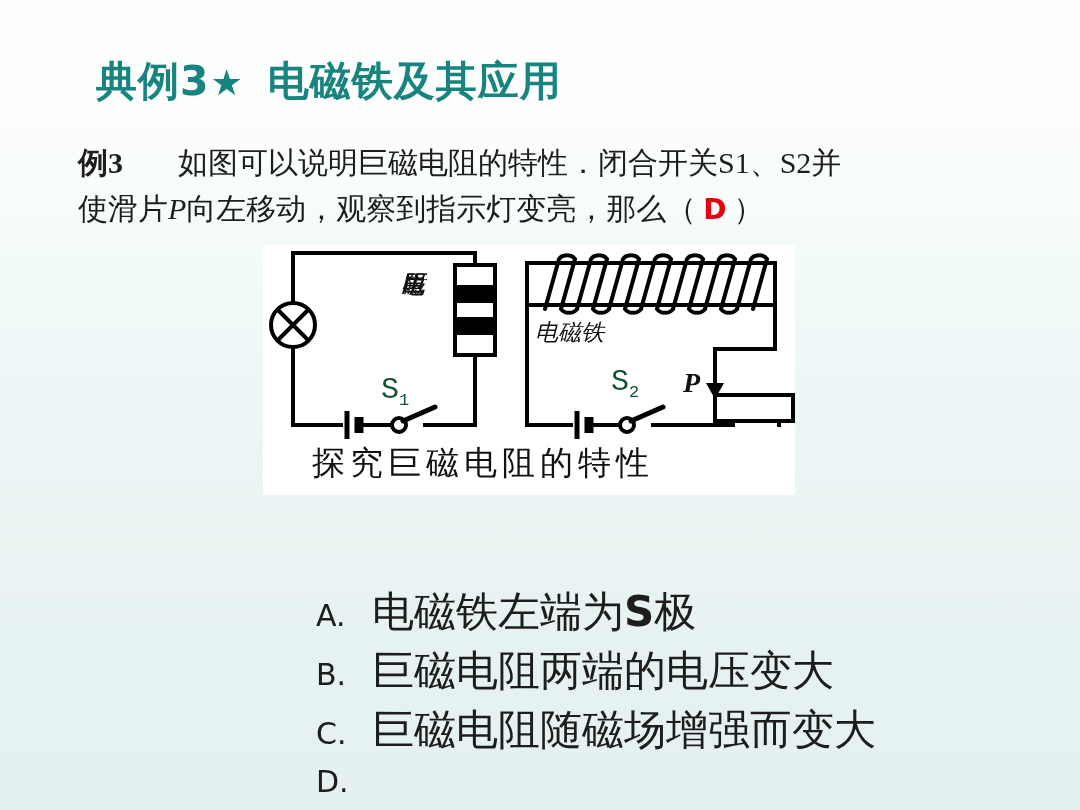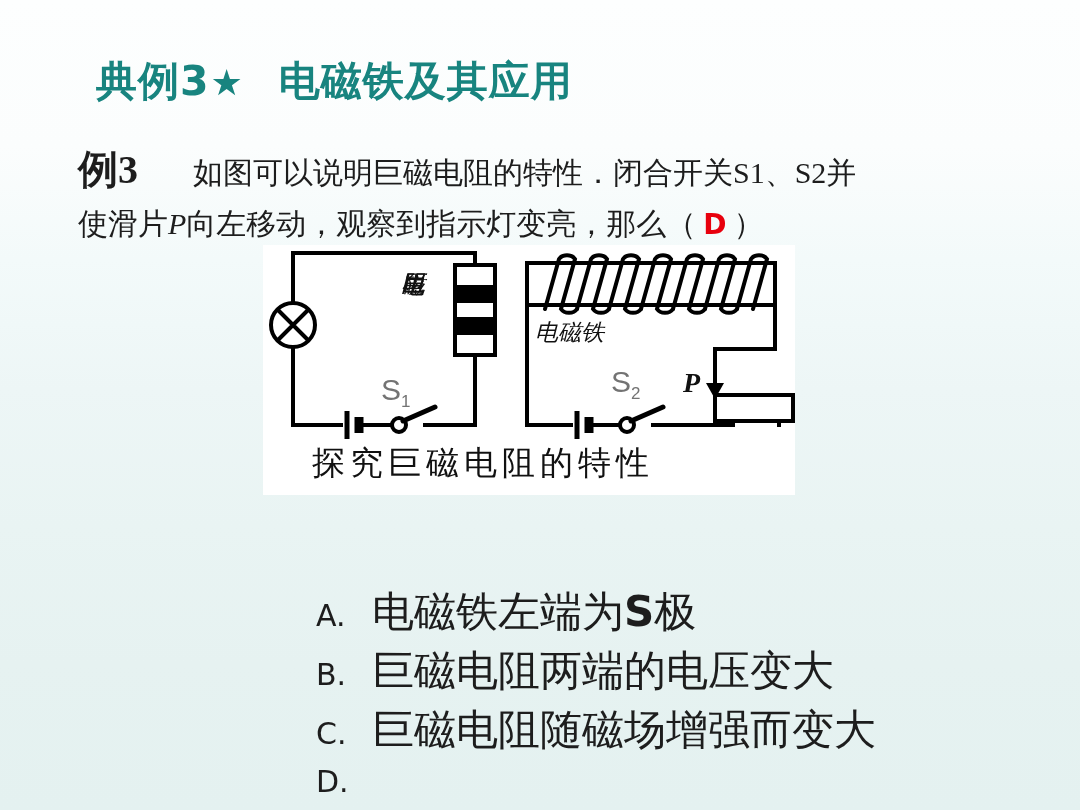--- a/index.html
+++ b/index.html
@@ -56,7 +56,7 @@
     font-weight: bold;
     font-size: 41px;
     color: #18847f;
-    margin-left: 36px;
+    margin-left: 25px;
     letter-spacing: 1px;
   }
 

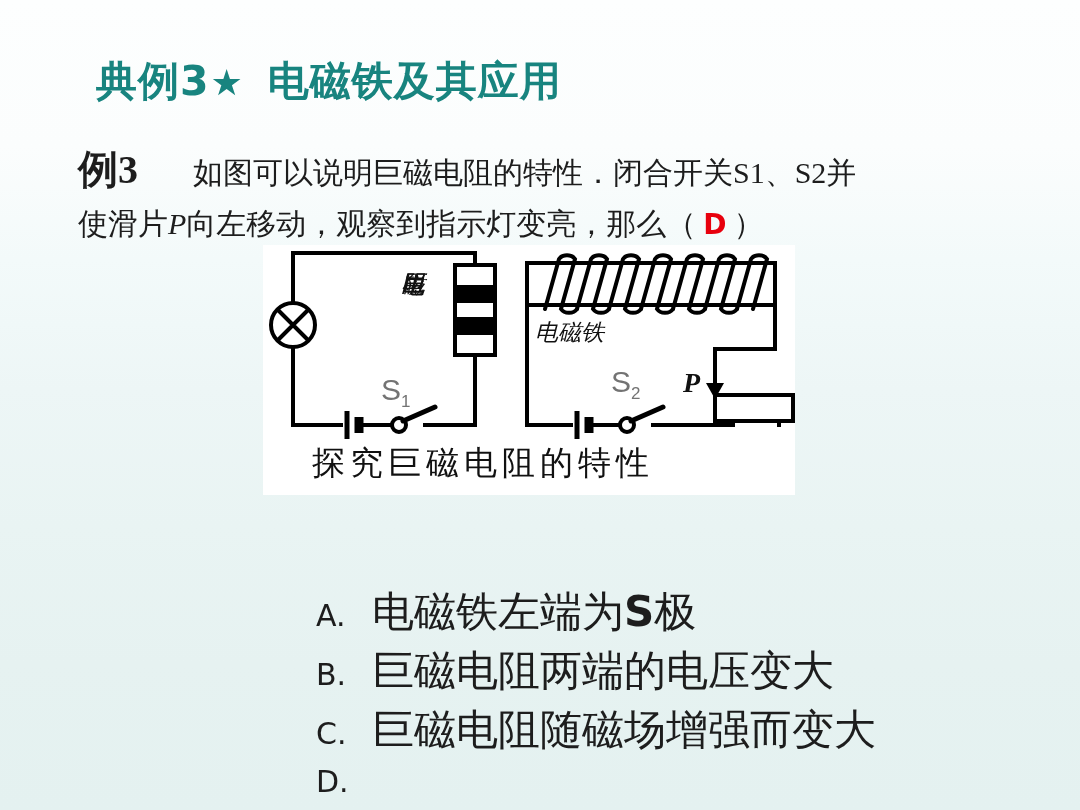--- a/index.html
+++ b/index.html
@@ -72,7 +72,7 @@
   }
   .q-label {
     font-weight: bold;
-    font-size: 40px;
+    font-size: 30px;
   }
   .q-indent { display: inline-block; width: 40px; }
   .q-italic { font-style: italic; }

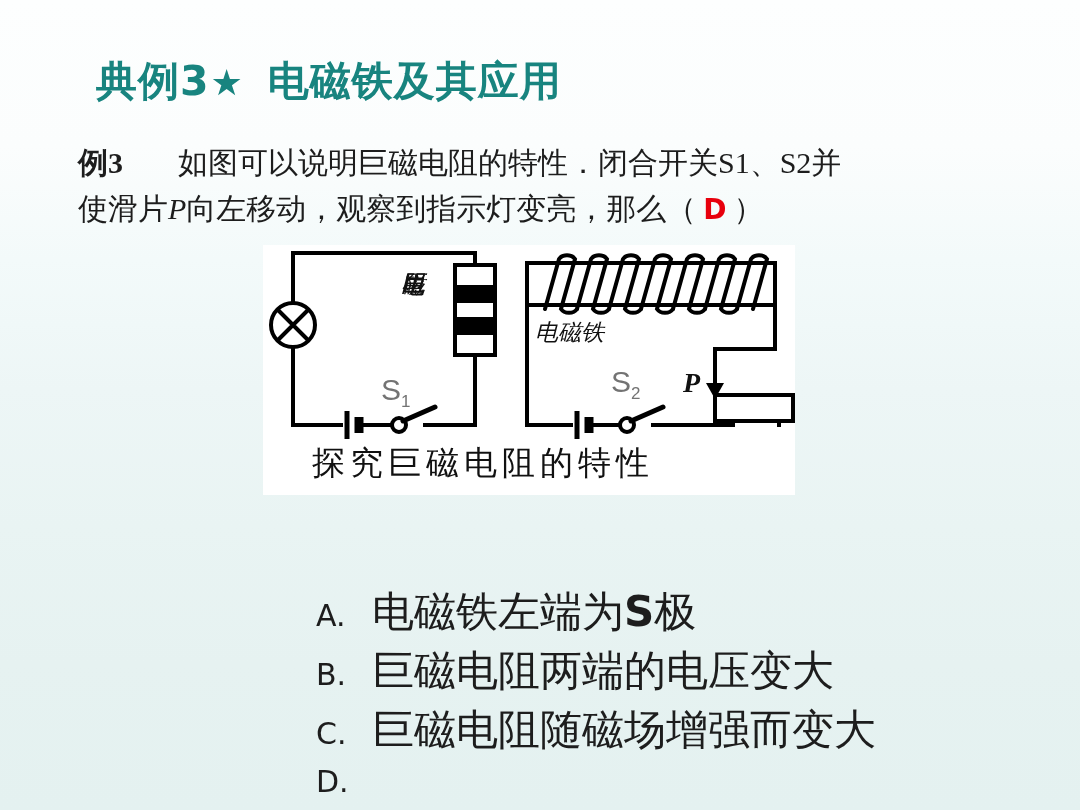--- a/index.html
+++ b/index.html
@@ -127,9 +127,9 @@
   }
   .sw-label {
     position: absolute;
-    font-family: Liberation Sans, sans-serif;
+    font-family: Liberation Mono, monospace;
     font-size: 30px;
-    color: #737373;
+    color: #14532d;
     white-space: nowrap;
   }
   .sw-label sub { font-size: 17px; }

